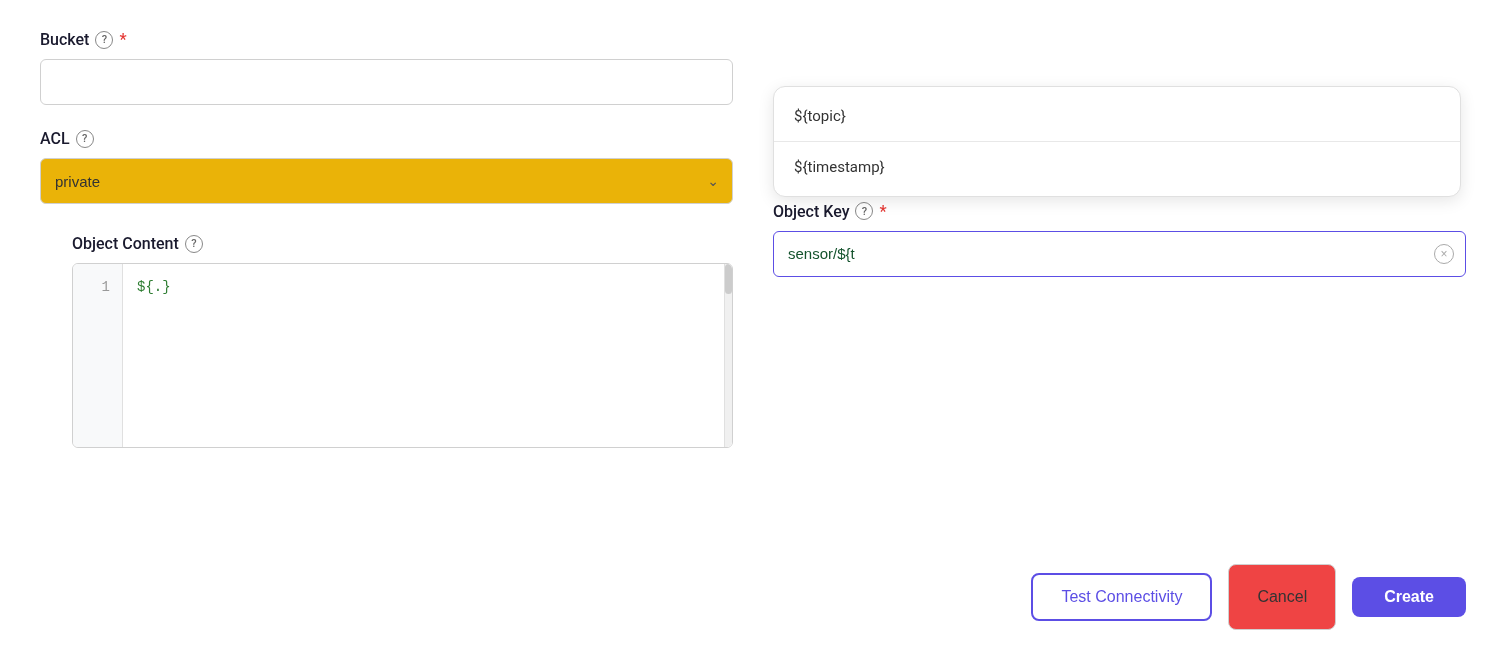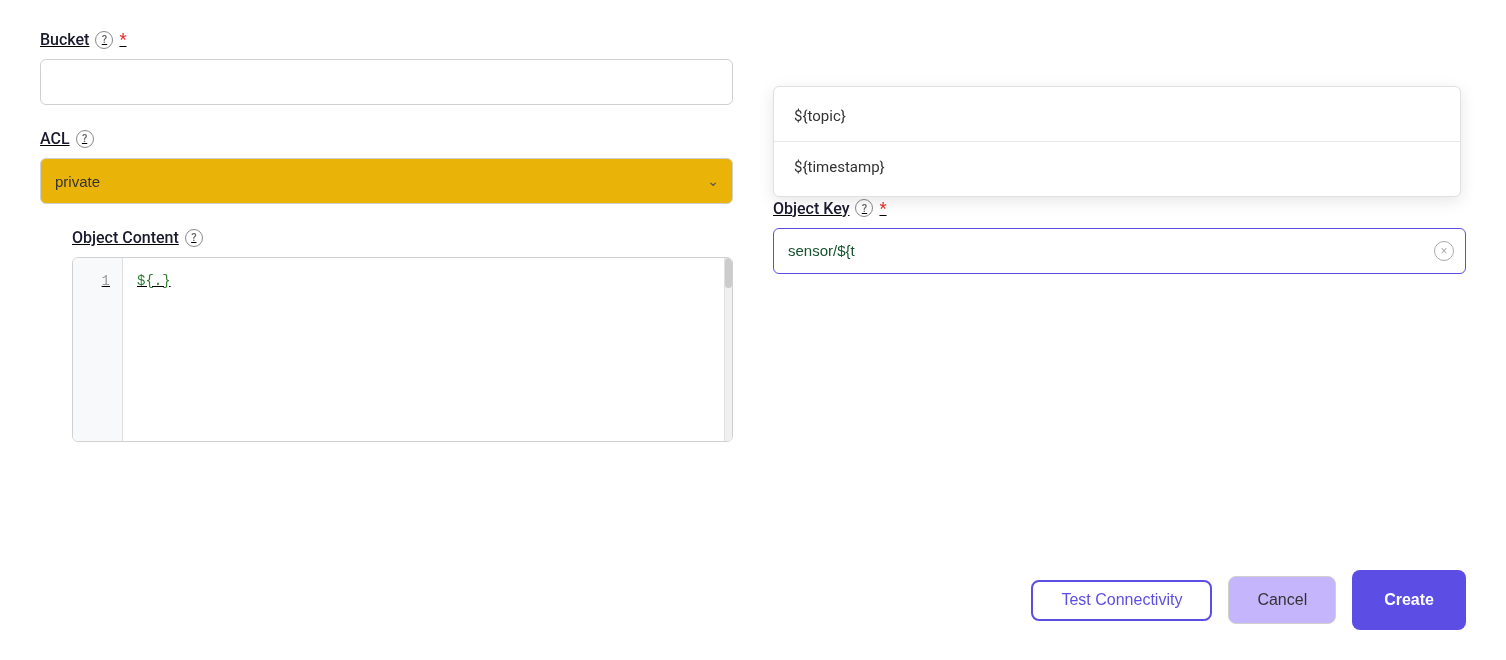--- a/index.html
+++ b/index.html
@@ -22,7 +22,6 @@
       width: 100%;
       height: 100%;
       position: relative;
-      text-decoration: underline;
     }
 
     .form-grid {

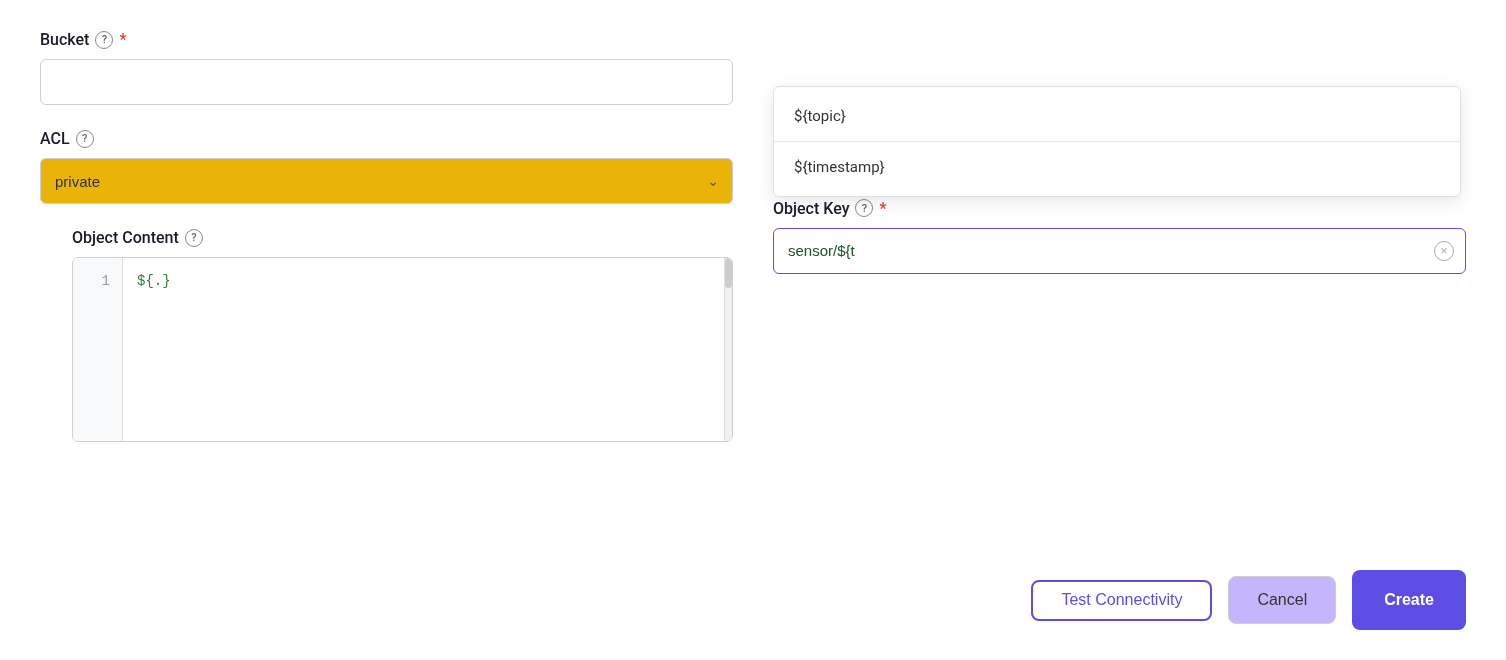--- a/index.html
+++ b/index.html
@@ -214,7 +214,7 @@
       right: 5px;
       background: #fff;
       border: 1px solid #e0e0e0;
-      border-radius: 6px;
+      border-radius: 12px;
       box-shadow: 0 4px 16px rgba(0,0,0,0.1);
       z-index: 100;
       padding: 8px 0;

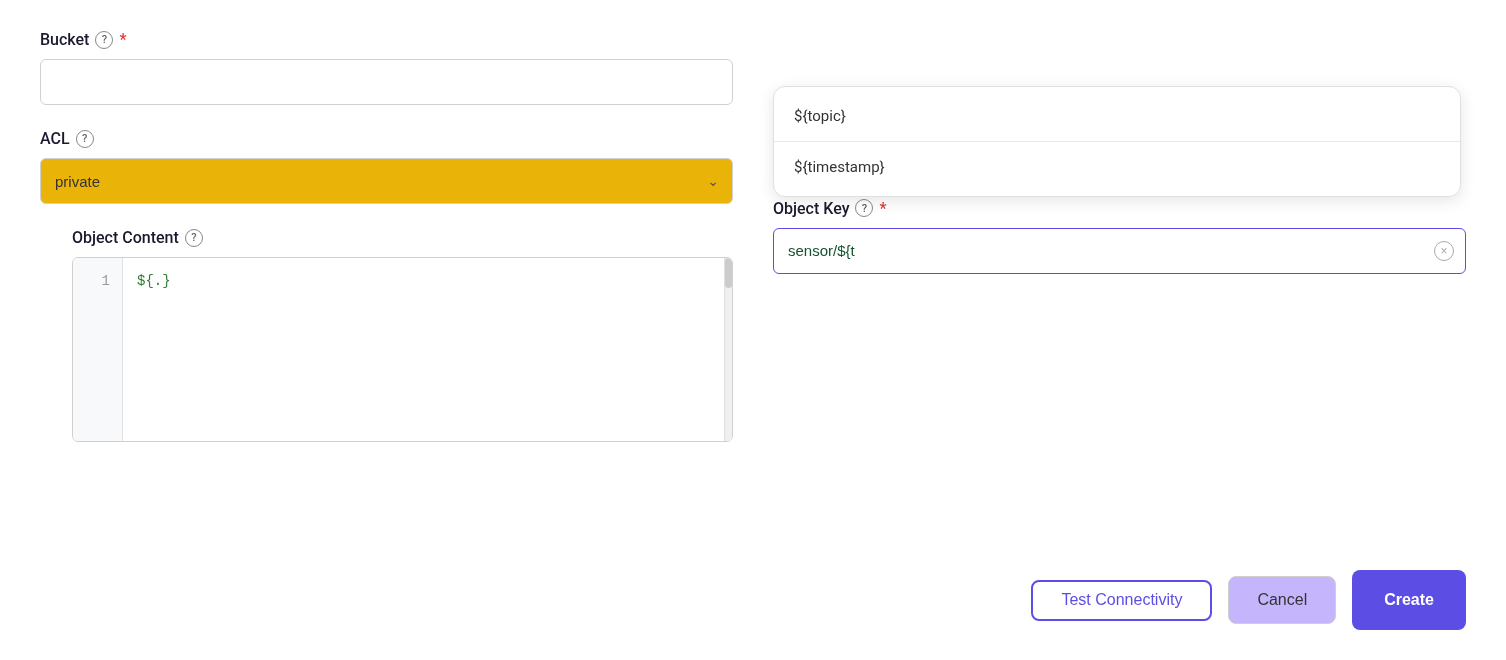--- a/index.html
+++ b/index.html
@@ -145,7 +145,7 @@
 
     .object-content-section {
       grid-column: 1 / 2;
-      margin-top: 0;
+      margin-top: 6px;
       padding-left: 32px;
     }
 

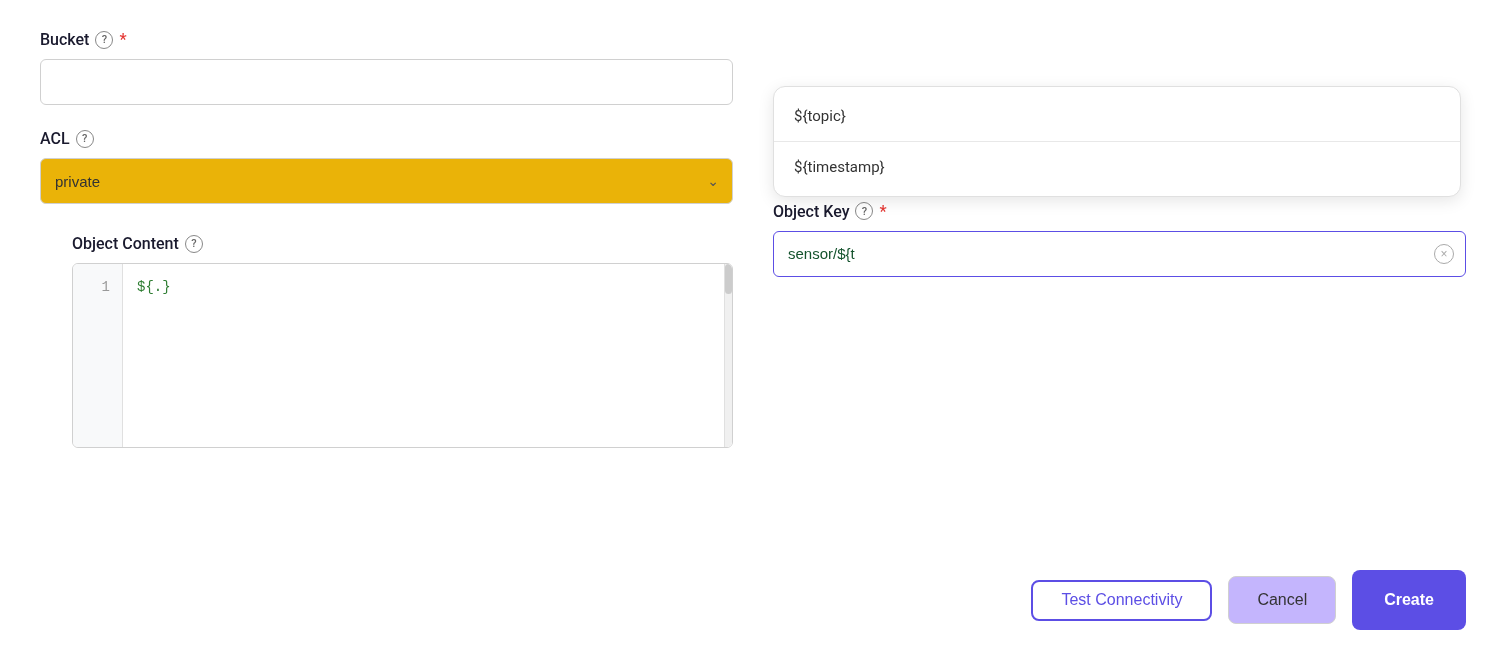--- a/index.html
+++ b/index.html
@@ -244,7 +244,7 @@
     }
 
     .btn-test {
-      height: 41px;
+      height: 48px;
       padding: 0 28px;
       border: 2px solid #5c4ee5;
       border-radius: 8px;

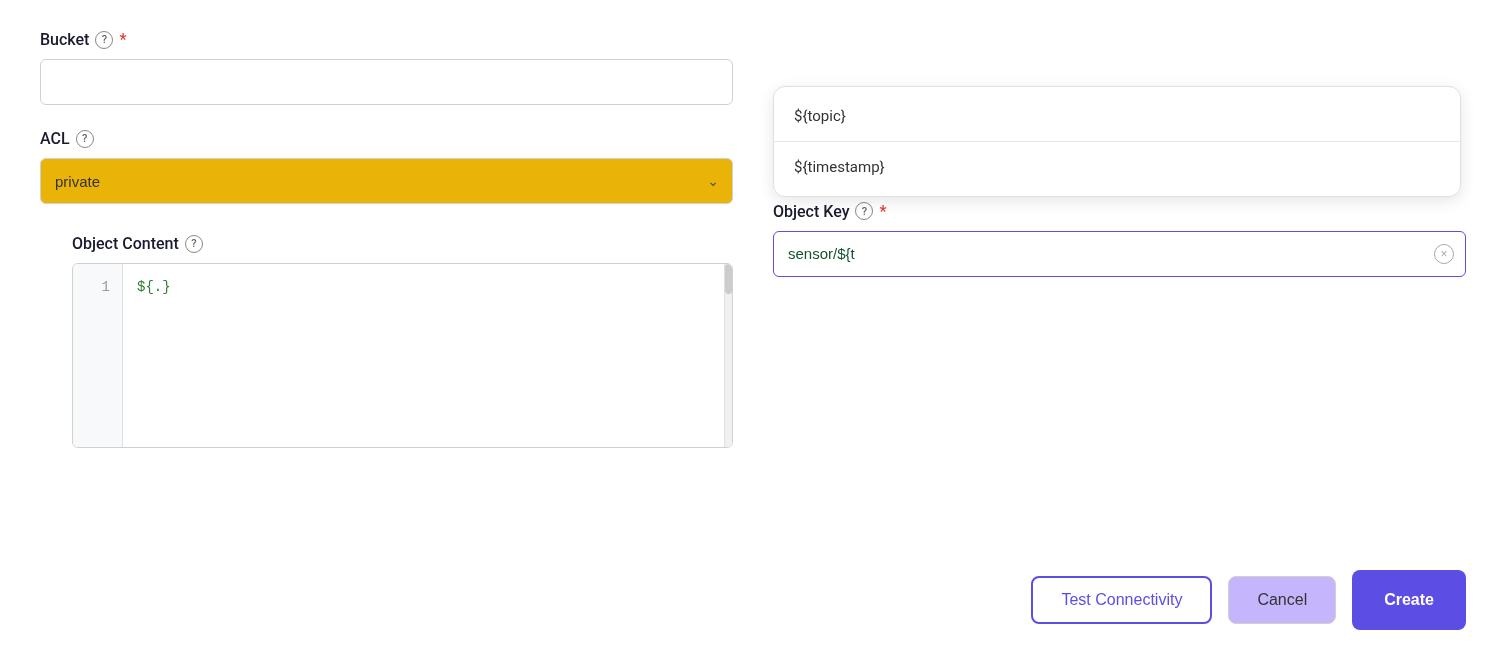--- a/index.html
+++ b/index.html
@@ -256,11 +256,11 @@
     }
 
     .btn-cancel {
-      height: 48px;
+      height: 66px;
       padding: 0 28px;
       border: 1.5px solid #d0d0d0;
       border-radius: 8px;
-      background: #c4b5fd;
+      background: #ef4444;
       color: #333;
       font-size: 16px;
       font-weight: 500;

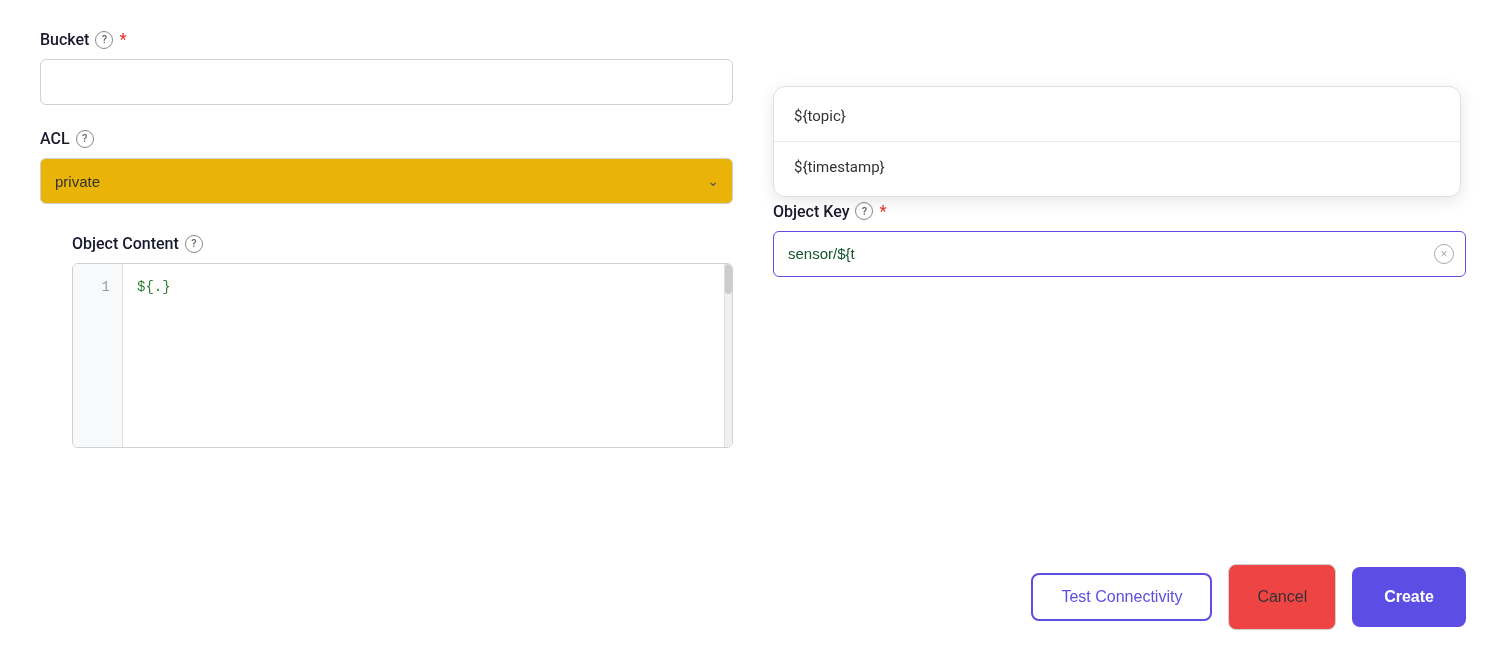--- a/index.html
+++ b/index.html
@@ -268,7 +268,7 @@
     }
 
     .btn-create {
-      height: 60px;
+      height: 40px;
       padding: 0 32px;
       border: none;
       border-radius: 8px;

